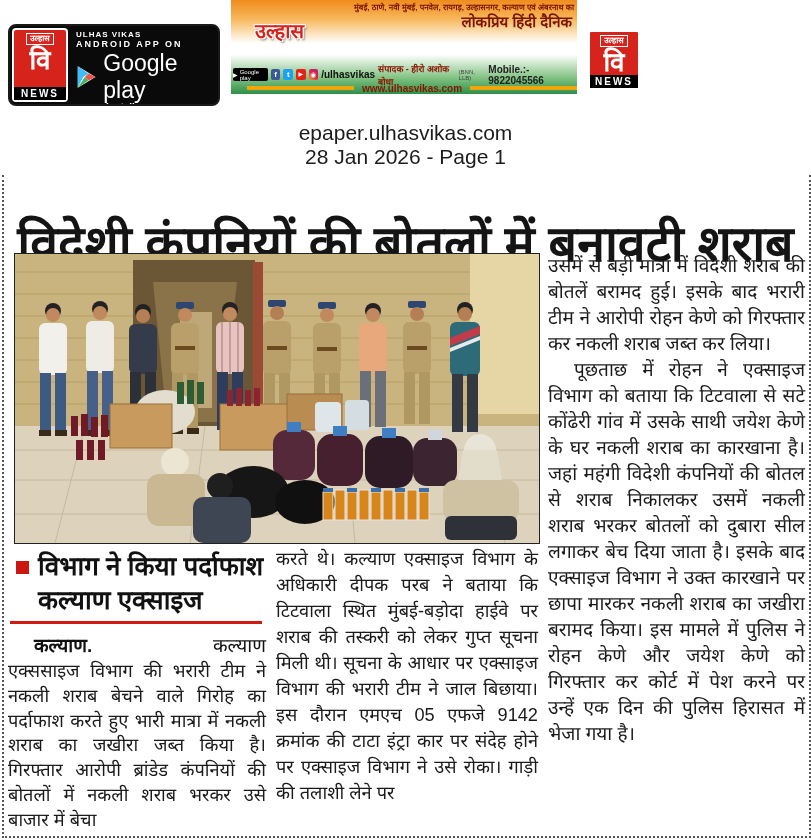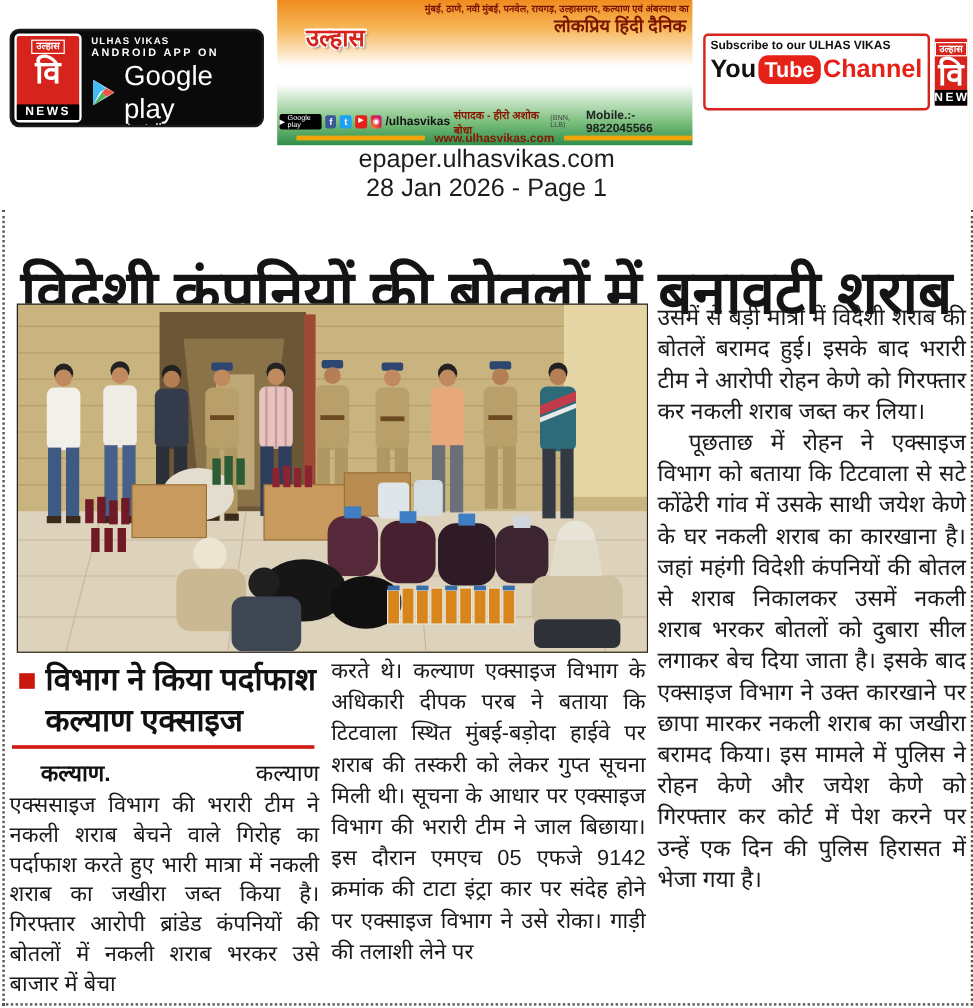--- a/index.html
+++ b/index.html
@@ -21,7 +21,7 @@
   .badge-gp{font-size:23px;font-weight:400;letter-spacing:0;}
   .badge-install{font-size:10px;font-weight:900;margin-left:30px;margin-top:-2px;}
   
-  .masthead{position:absolute;left:231px;top:0;width:346px;height:121px;
+  .masthead{position:absolute;left:231px;top:0;width:346px;height:94px;
     background:linear-gradient(180deg,#f08c1e 0%,#f7b75a 20%,#ffffff 46%,#ffffff 58%,#7cbf7d 84%,#2f8f4a 100%);}
   .coverage{position:absolute;top:1px;left:70px;right:3px;font-size:8px;font-weight:bold;color:#7a1500;text-align:right;white-space:nowrap;}
   .tagline{position:absolute;top:11px;right:5px;font-size:15px;font-weight:900;color:#7a1500;}

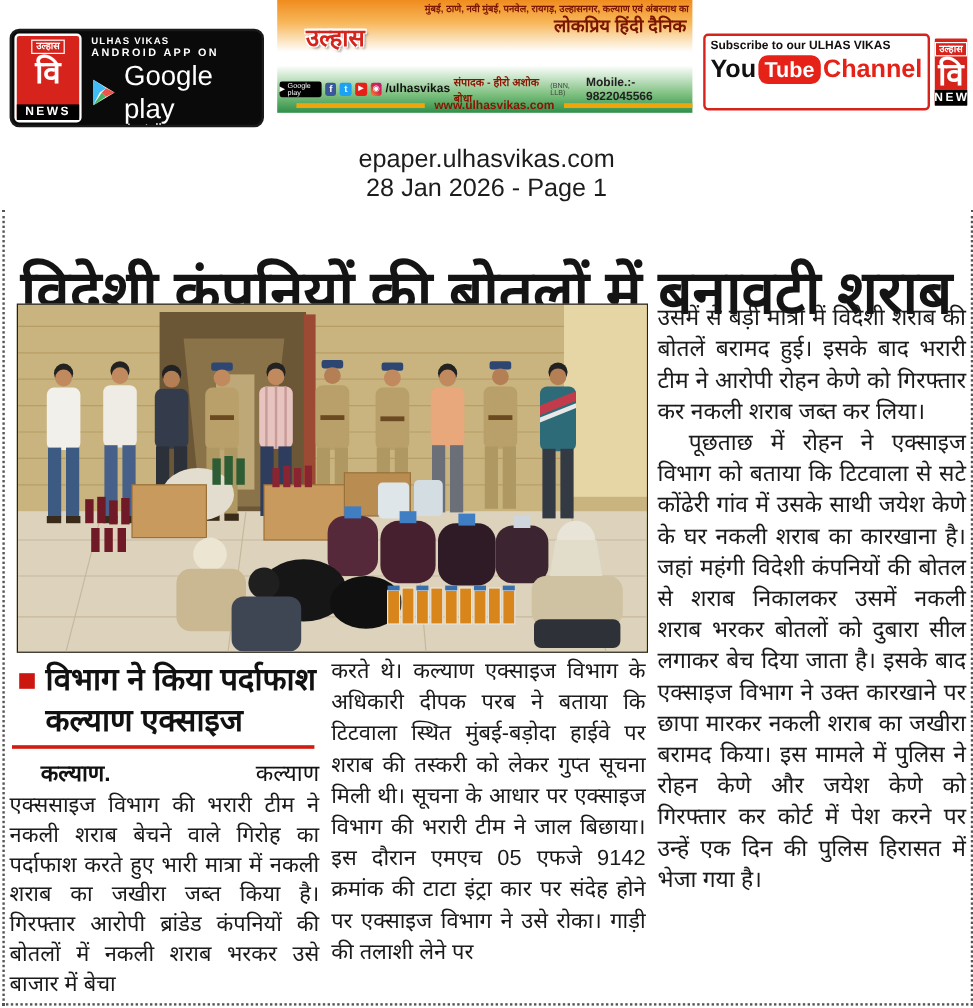--- a/index.html
+++ b/index.html
@@ -132,16 +132,6 @@
   </div>
 
   <div class="yt-badge">
-    <div class="yt-box">
-      <div class="yt-line1">
-        <span>Subscribe to our </span><b>ULHAS VIKAS</b>
-      </div>
-      <div class="yt-line2">
-        <span class="yt-you">You</span>
-        <span class="yt-tube">Tube</span>
-        <span class="yt-chan">Channel</span>
-      </div>
-    </div>
     <div class="vi-logo2 vi-logo">
       <span class="vi-top">उल्हास</span>
       <span class="vi-letter">वि</span>

